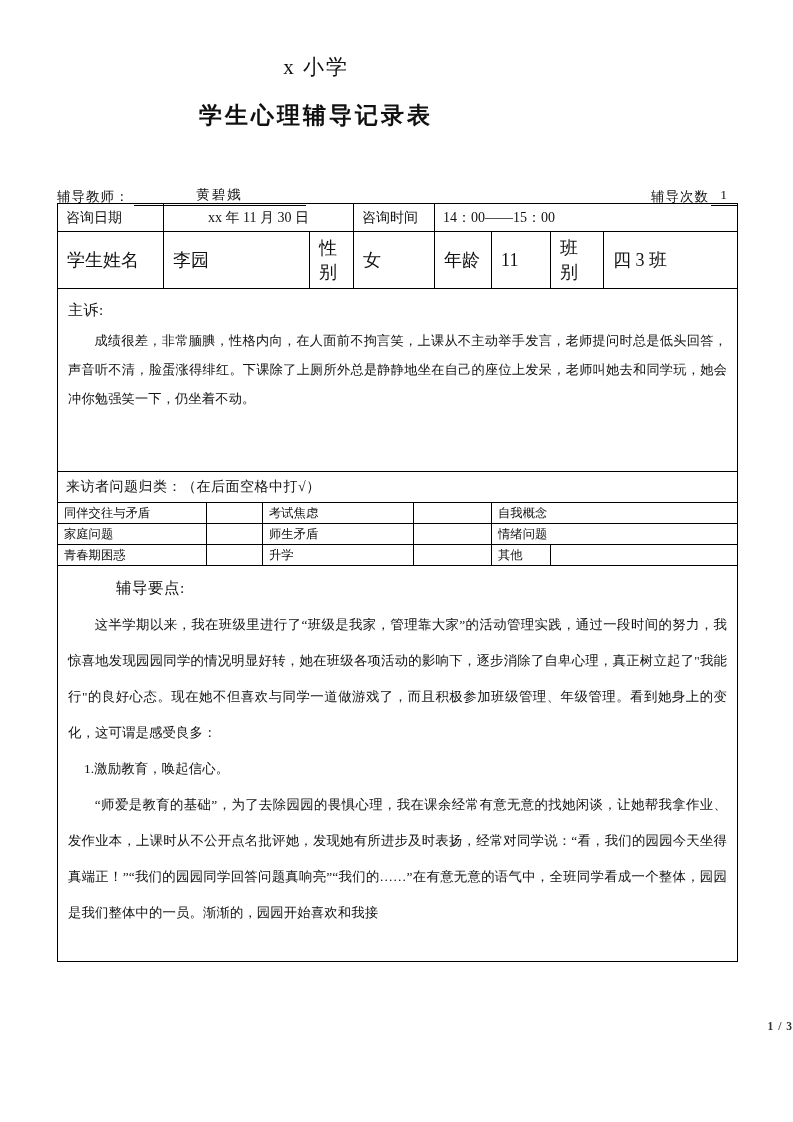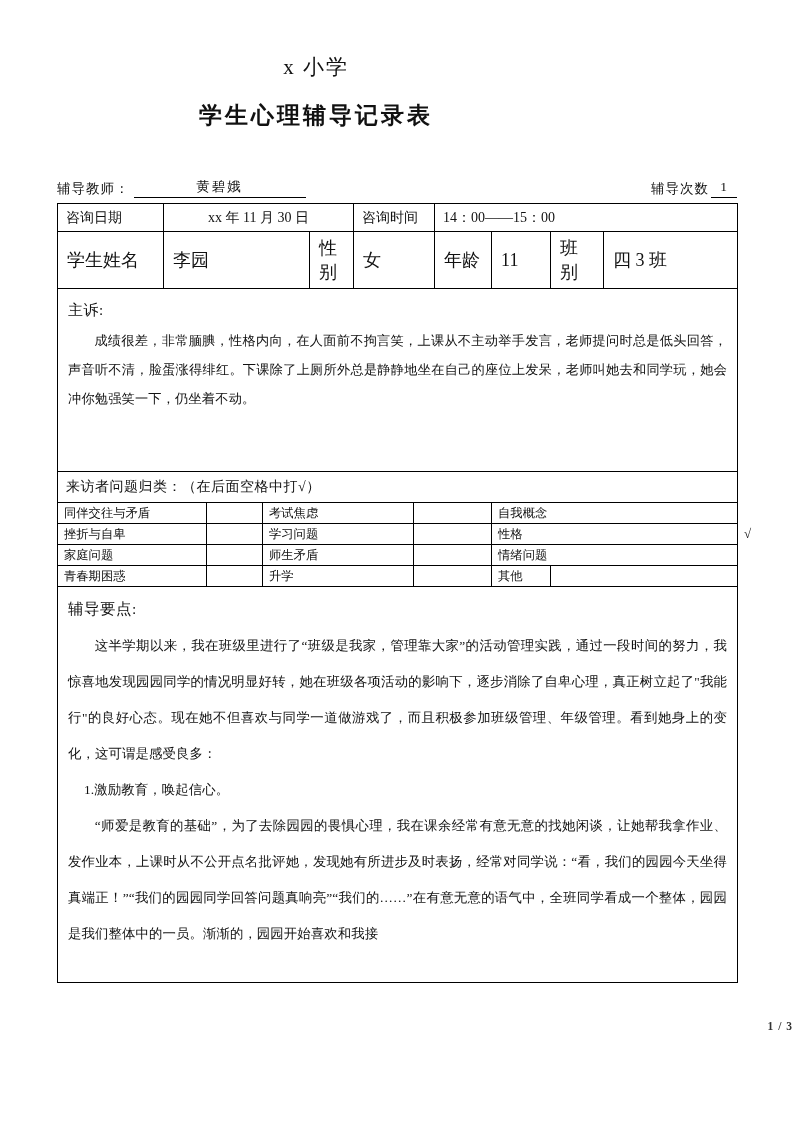--- a/index.html
+++ b/index.html
@@ -47,7 +47,7 @@
   .teacher-line {
     position: absolute;
     left: 57px;
-    top: 178px;
+    top: 186px;
     width: 680px;
     font-size: 13.5px;
     line-height: 18px;

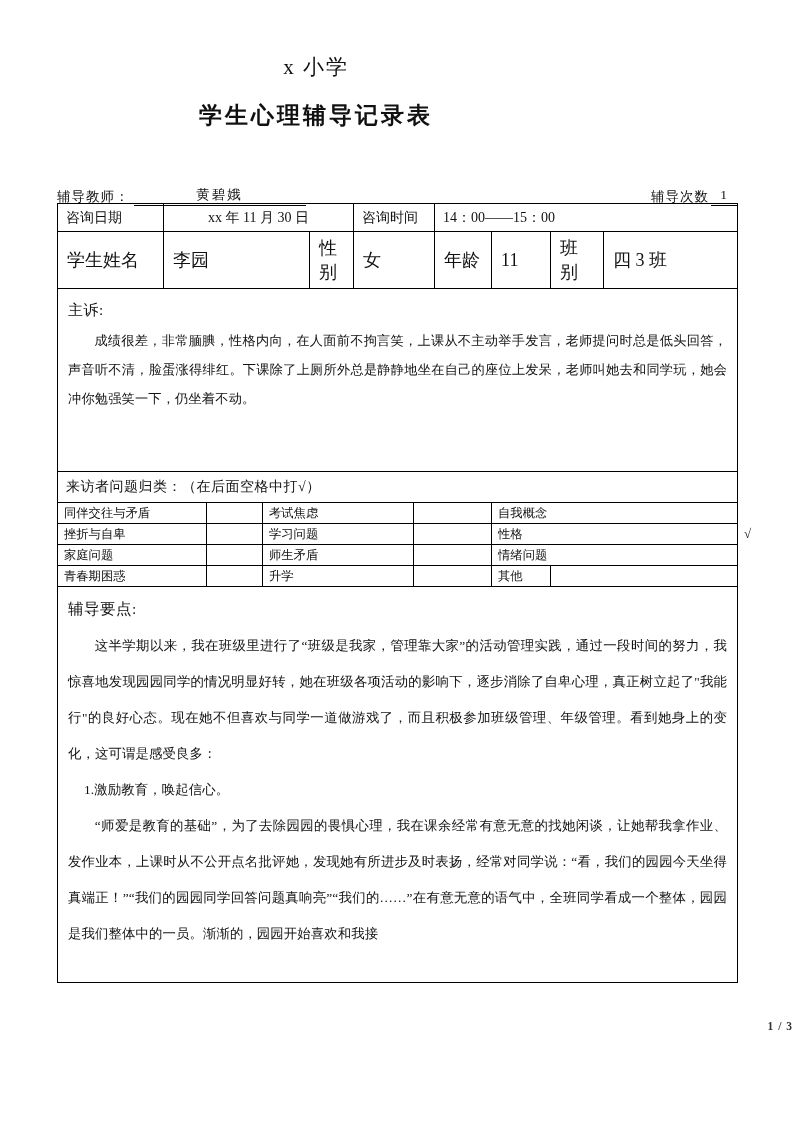--- a/index.html
+++ b/index.html
@@ -303,26 +303,6 @@
       </td>
     </tr>
 
-    <tr class="row-cat">
-      <td colspan="2">
-        <div class="cell-pad">挫折与自卑</div>
-      </td>
-      <td>
-        <div class="cell-pad cat-check"></div>
-      </td>
-      <td colspan="3">
-        <div class="cell-pad">学习问题</div>
-      </td>
-      <td colspan="2">
-        <div class="cell-pad cat-check"></div>
-      </td>
-      <td colspan="3">
-        <div class="cell-pad">性格</div>
-      </td>
-      <td>
-        <div class="cell-pad cat-check">√</div>
-      </td>
-    </tr>
 
     <tr class="row-cat">
       <td colspan="2">

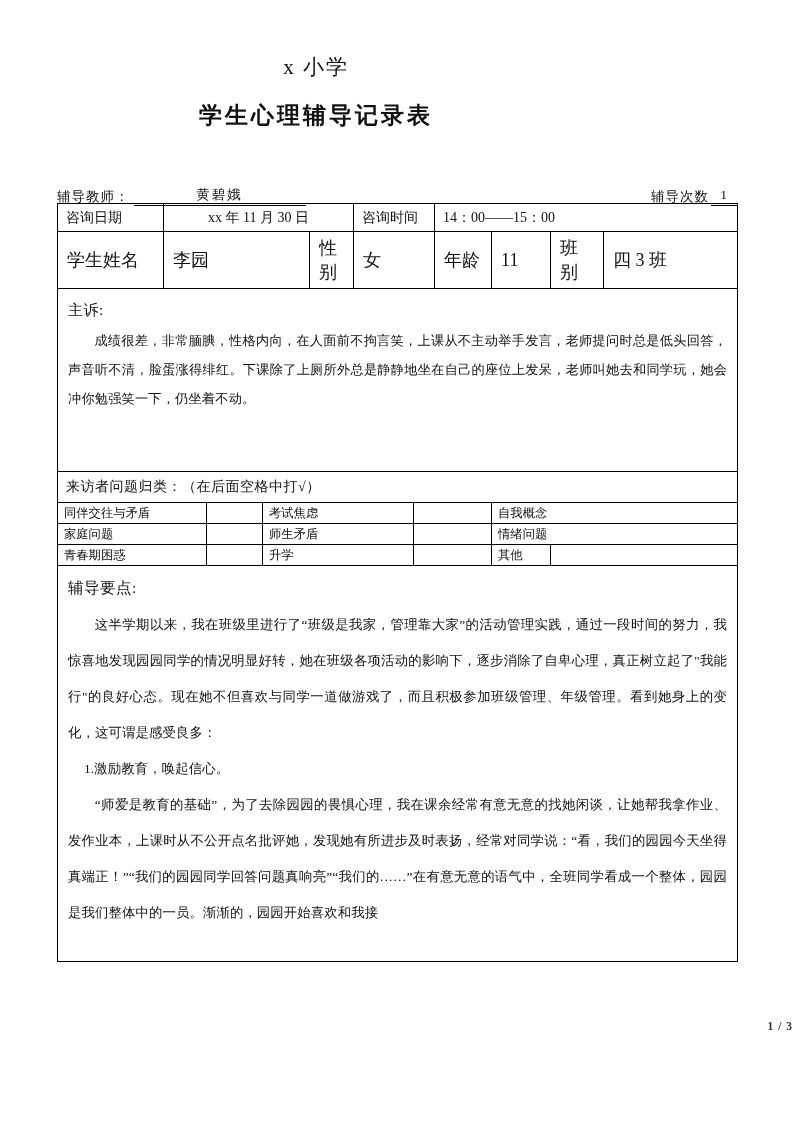--- a/index.html
+++ b/index.html
@@ -162,6 +162,7 @@
     line-height: 26px;
     margin-bottom: 6px;
     letter-spacing: 0.5px;
+    margin-left: 48px;
   }
   .guide-p {
     font-size: 13.4px;

